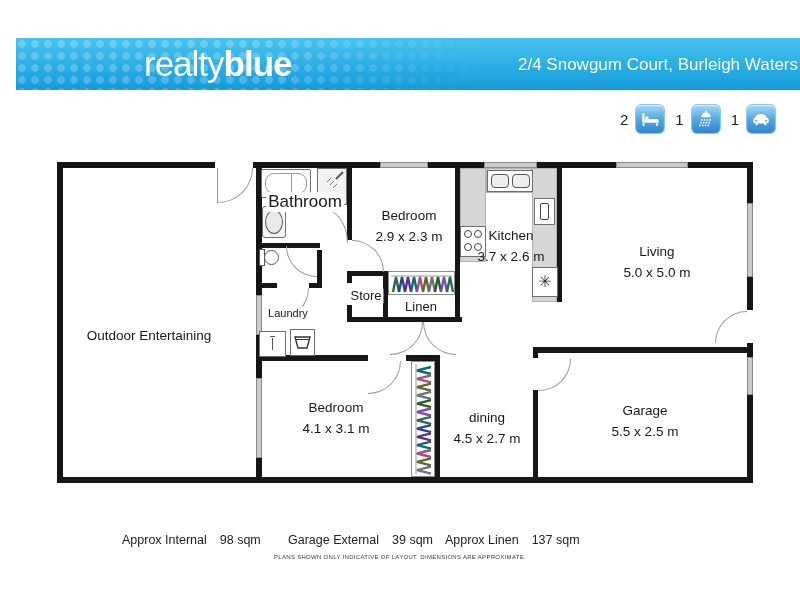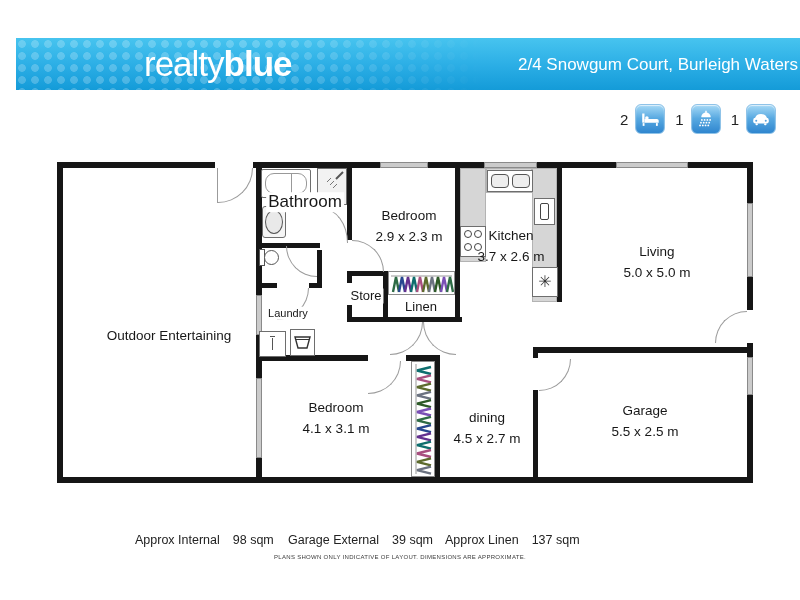--- a/index.html
+++ b/index.html
@@ -244,7 +244,7 @@
   </div>
 
   <div id="labels">
-      <div class="lbl" style="left: 112px; top: 174px;">
+      <div class="lbl" style="left: 92px; top: 174px;">
         <div>Outdoor Entertaining</div>
       </div>
       <div class="lbl" style="left: 352px; top: 65px;">

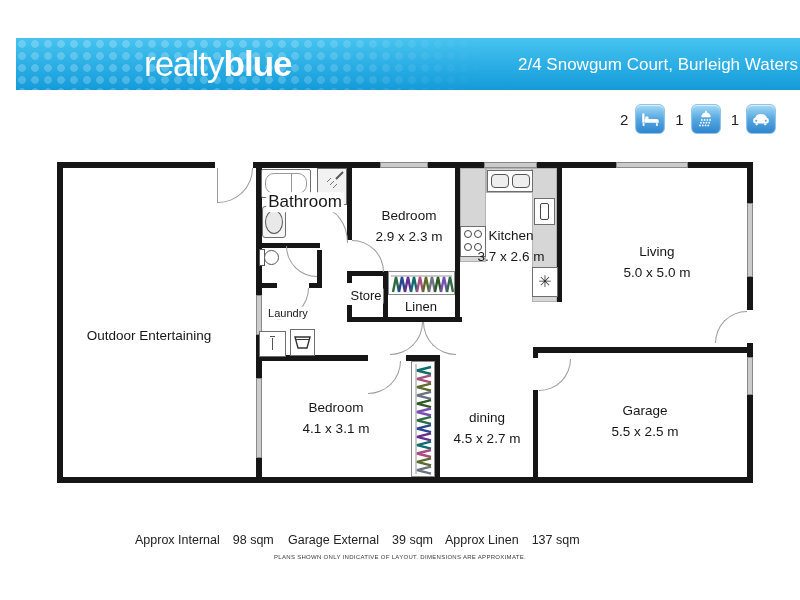--- a/index.html
+++ b/index.html
@@ -278,7 +278,7 @@
     </div>
 </div>
 
-<div class="area-item" style="left:135px">
+<div class="area-item" style="left:122px">
   <span>Approx Internal</span><span class="val">98 sqm</span>
 </div>
 <div class="area-item" style="left:288px">

